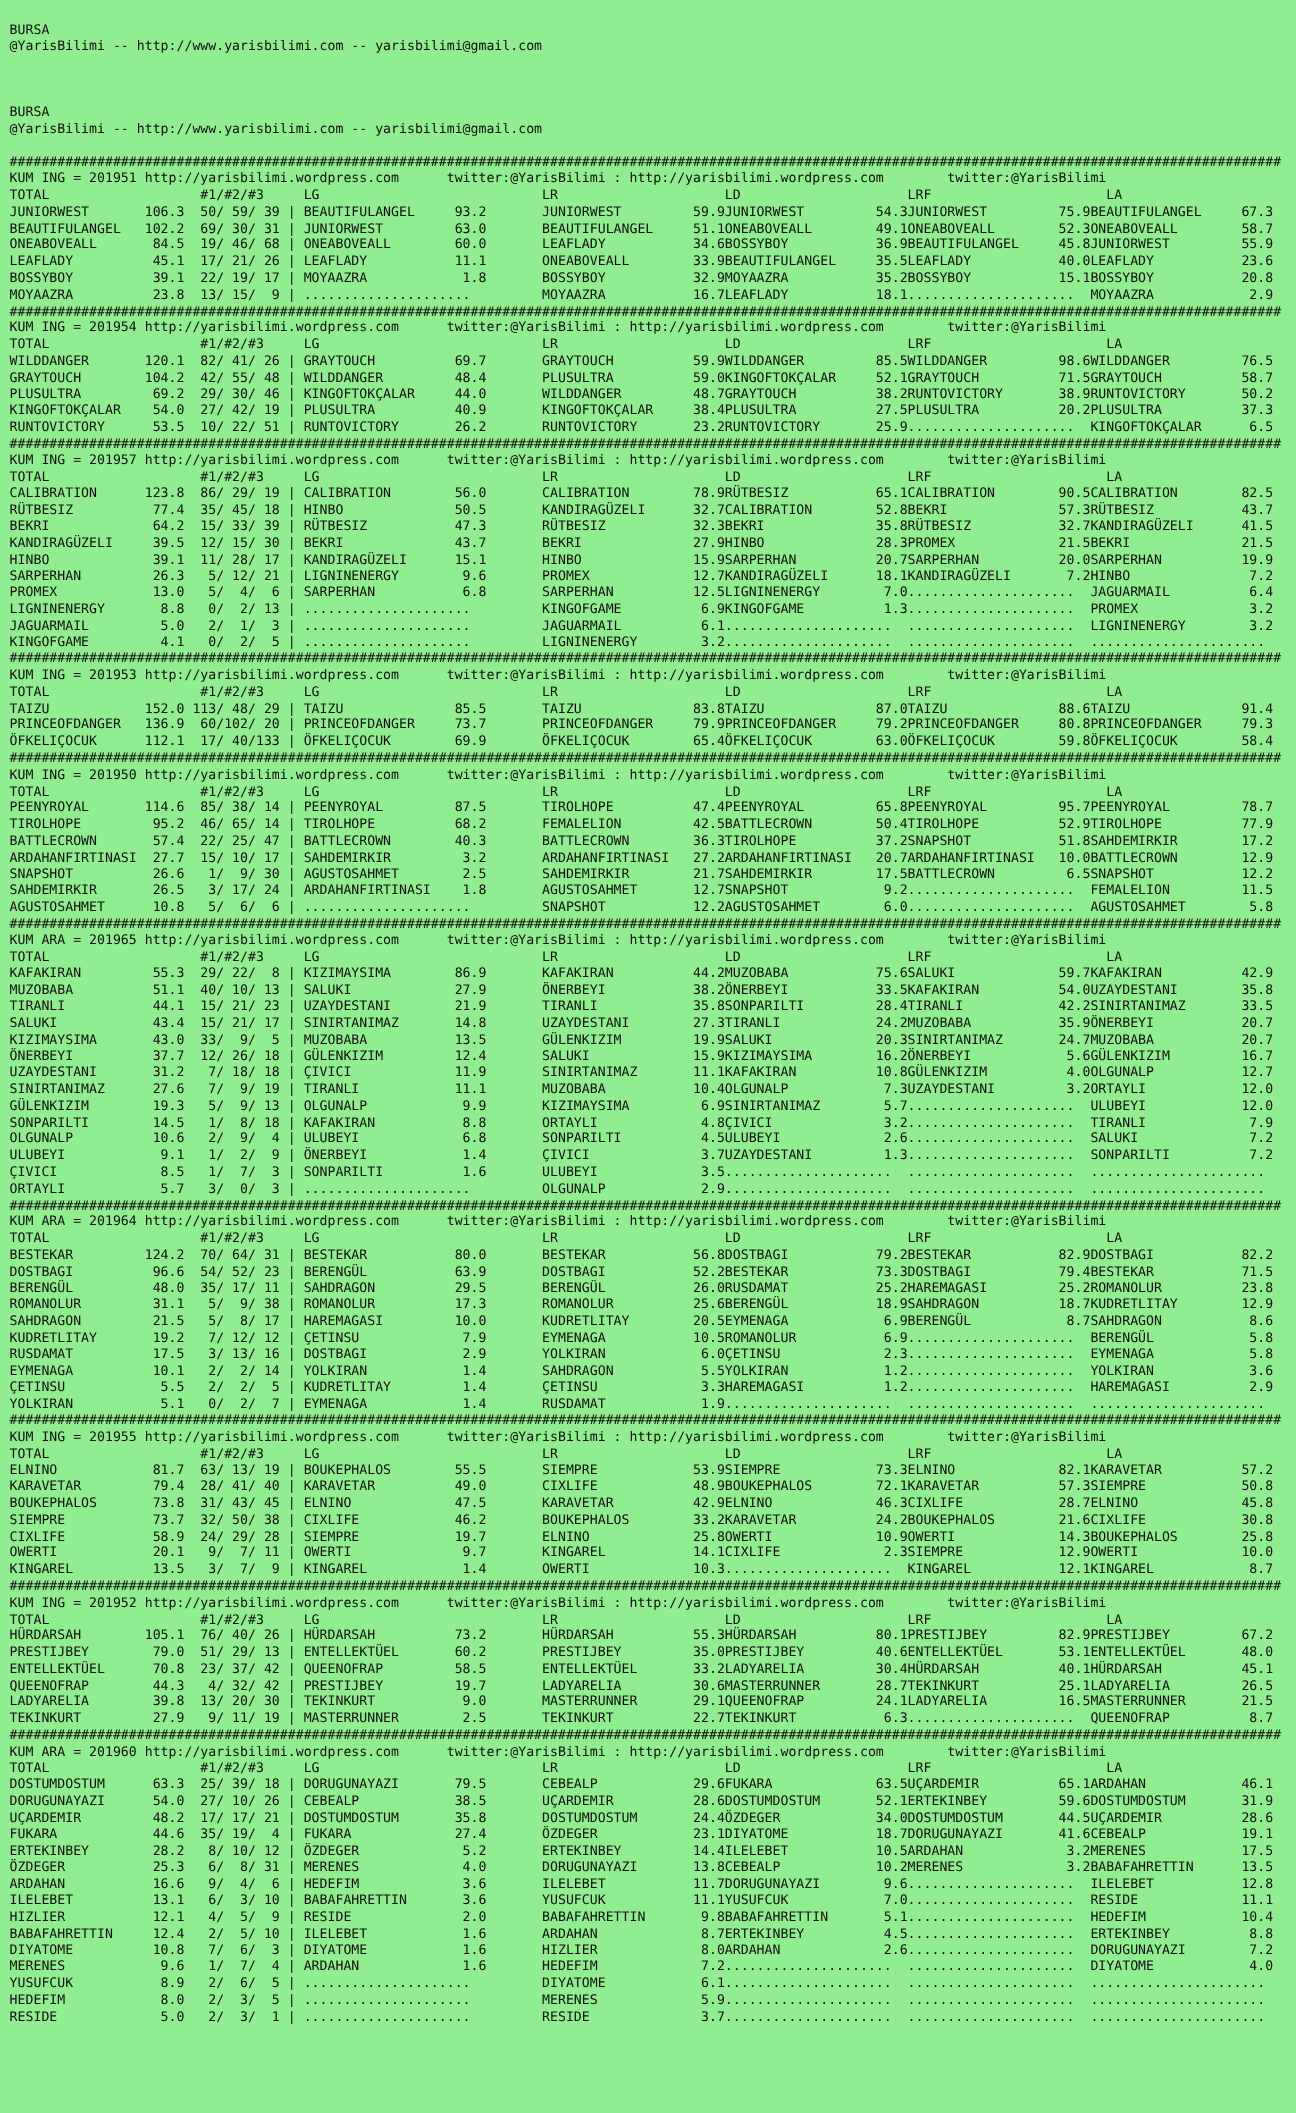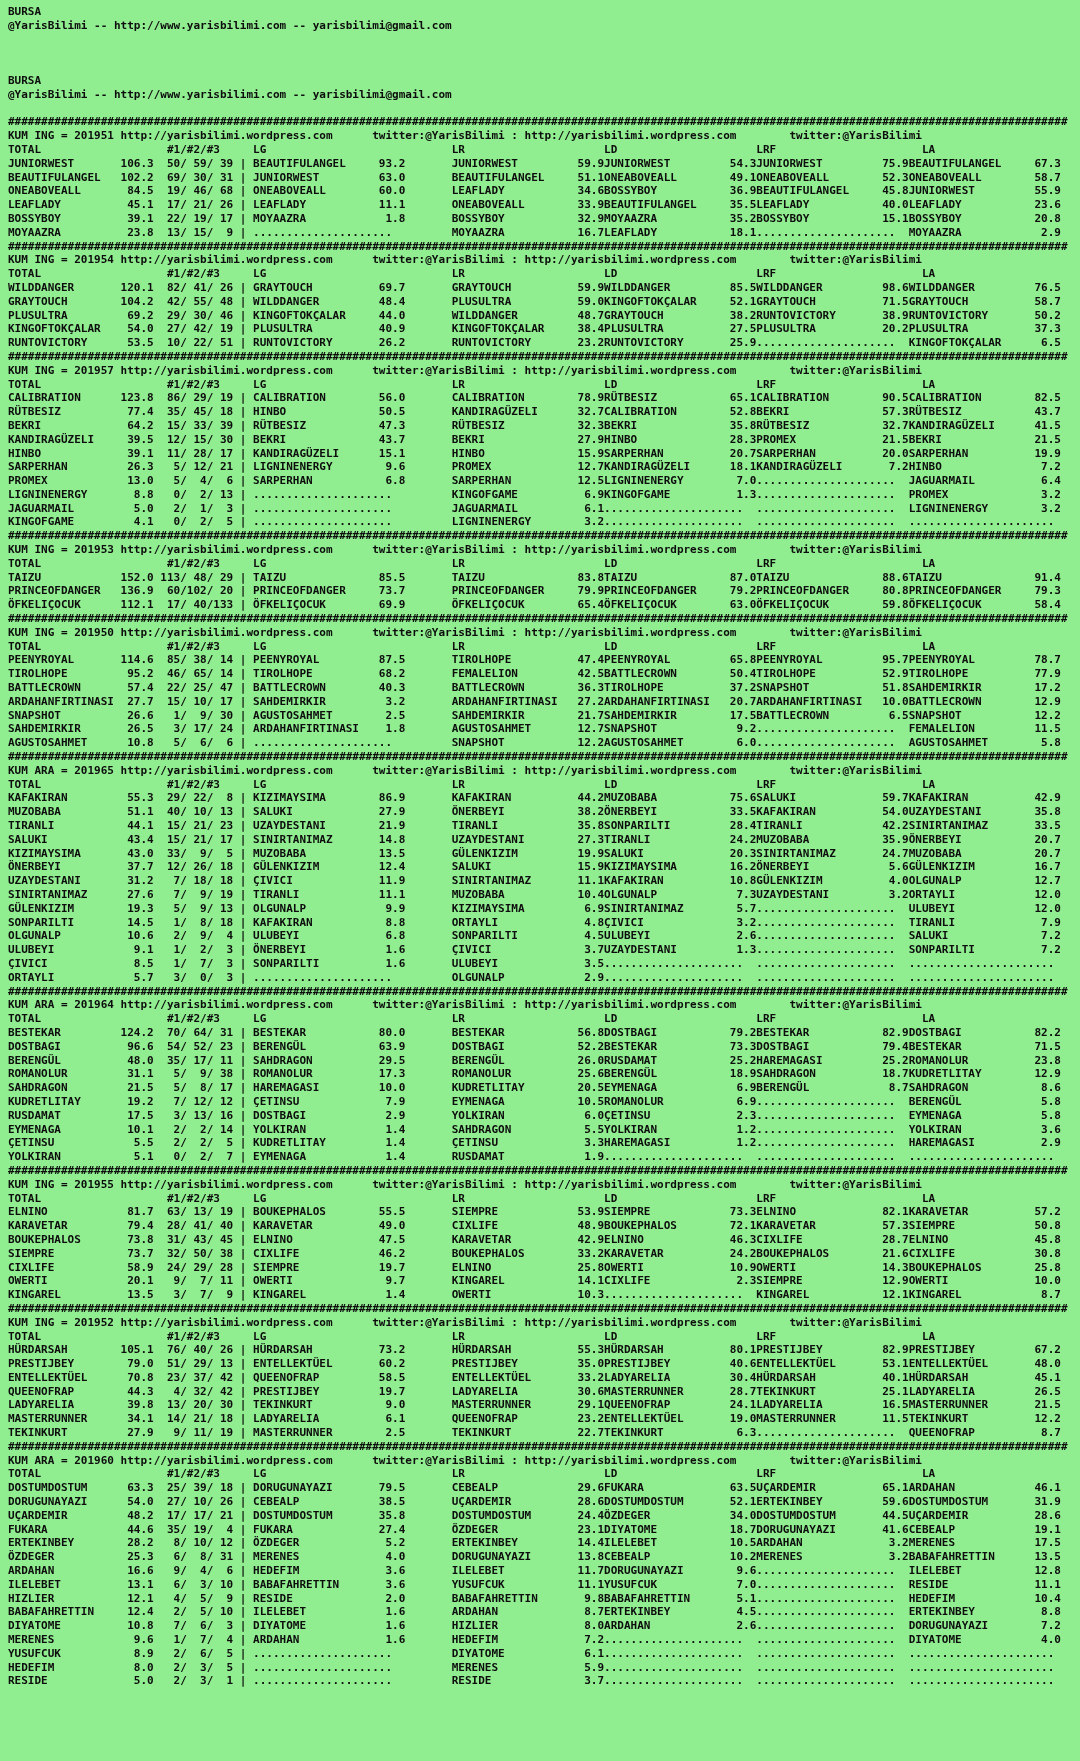--- a/index.html
+++ b/index.html
@@ -11,7 +11,7 @@
     color:#0d0d0d;
     overflow:hidden;
   }
-  .screen{padding:5px 0 0 8px;font-weight:bold;}
+  .screen{padding:18px 0 0 8px;}
   .line{white-space:pre;height:13.8px;}
 </style>
 </head>

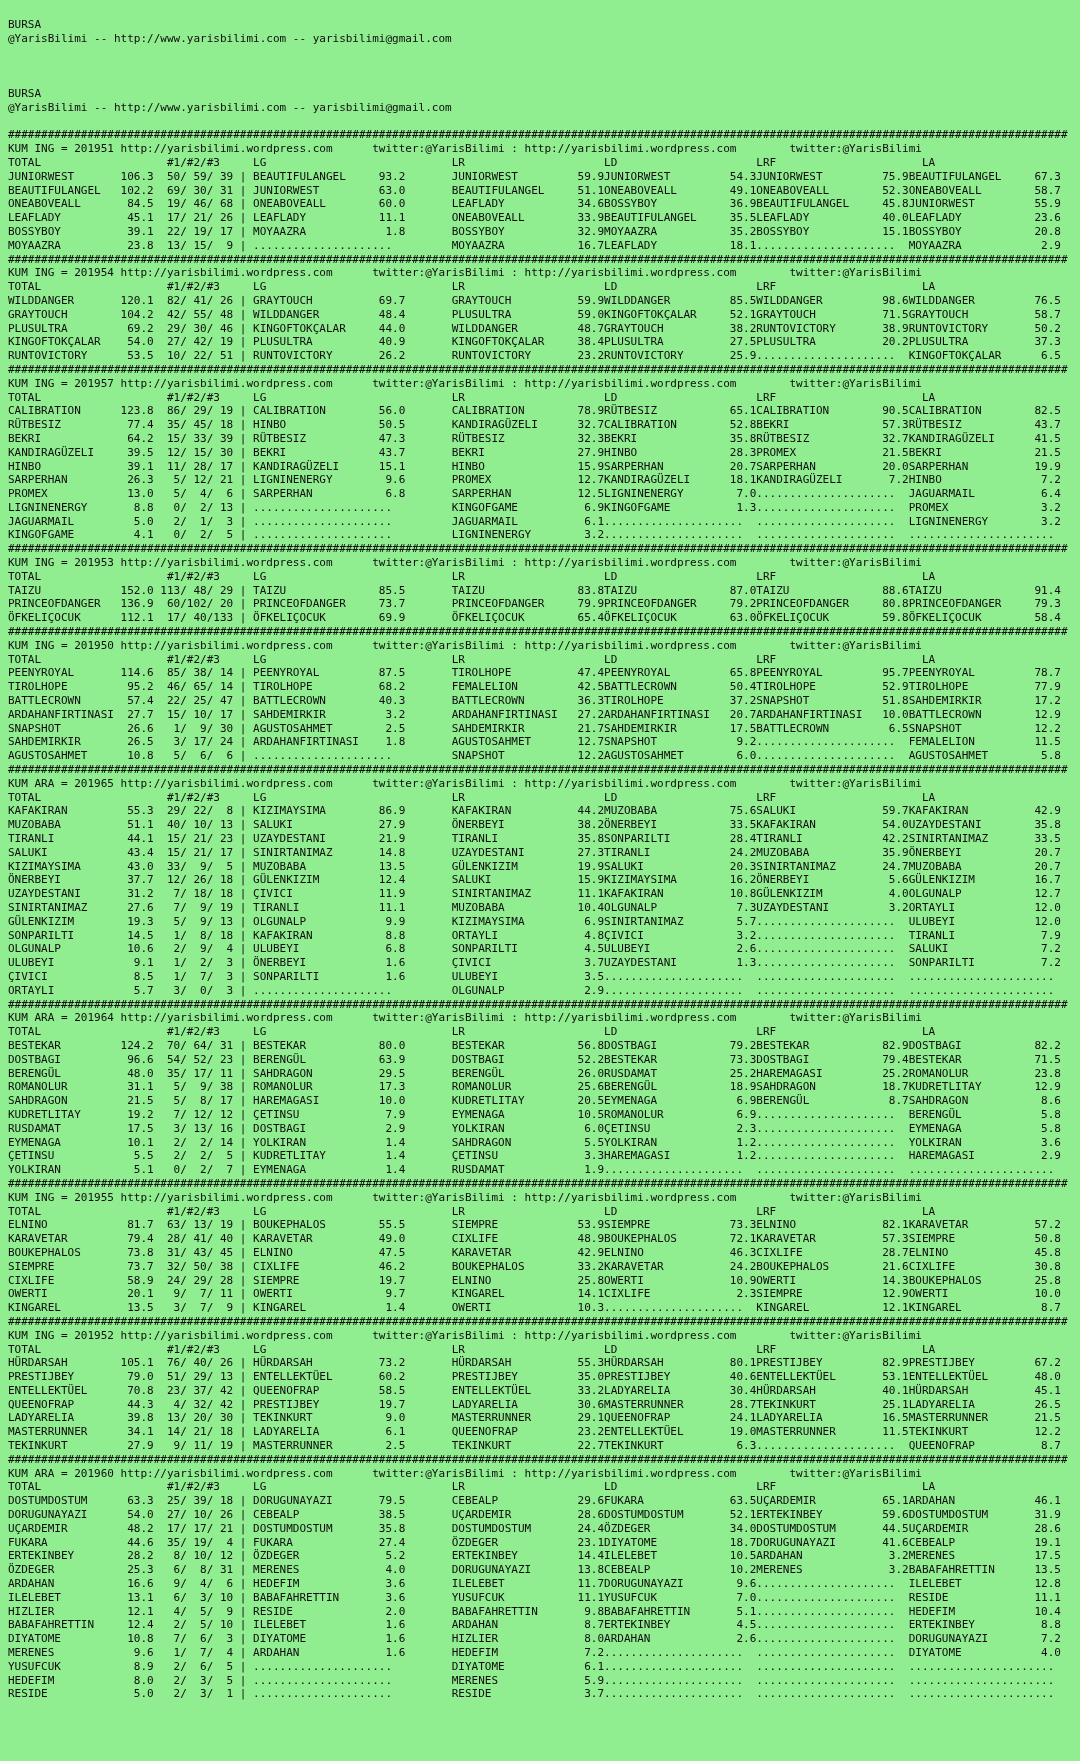--- a/index.html
+++ b/index.html
@@ -98,7 +98,7 @@
         <div class="line">GÜLENKIZIM        19.3   5/  9/ 13 | OLGUNALP            9.9       KIZIMAYSIMA         6.9SINIRTANIMAZ        5.7.....................  ULUBEYI            12.0</div>
         <div class="line">SONPARILTI        14.5   1/  8/ 18 | KAFAKIRAN           8.8       ORTAYLI             4.8ÇIVICI              3.2.....................  TIRANLI             7.9</div>
         <div class="line">OLGUNALP          10.6   2/  9/  4 | ULUBEYI             6.8       SONPARILTI          4.5ULUBEYI             2.6.....................  SALUKI              7.2</div>
-        <div class="line">ULUBEYI            9.1   1/  2/  3 | ÖNERBEYI            1.6       ÇIVICI              3.7UZAYDESTANI         1.3.....................  SONPARILTI          7.2</div>
+        <div class="line">ULUBEYI            9.1   1/  2/  9 | ÖNERBEYI            1.4       ÇIVICI              3.7UZAYDESTANI         1.3.....................  SONPARILTI          7.2</div>
         <div class="line">ÇIVICI             8.5   1/  7/  3 | SONPARILTI          1.6       ULUBEYI             3.5.....................  .....................  ......................</div>
         <div class="line">ORTAYLI            5.7   3/  0/  3 | .....................         OLGUNALP            2.9.....................  .....................  ......................</div>
       </div>

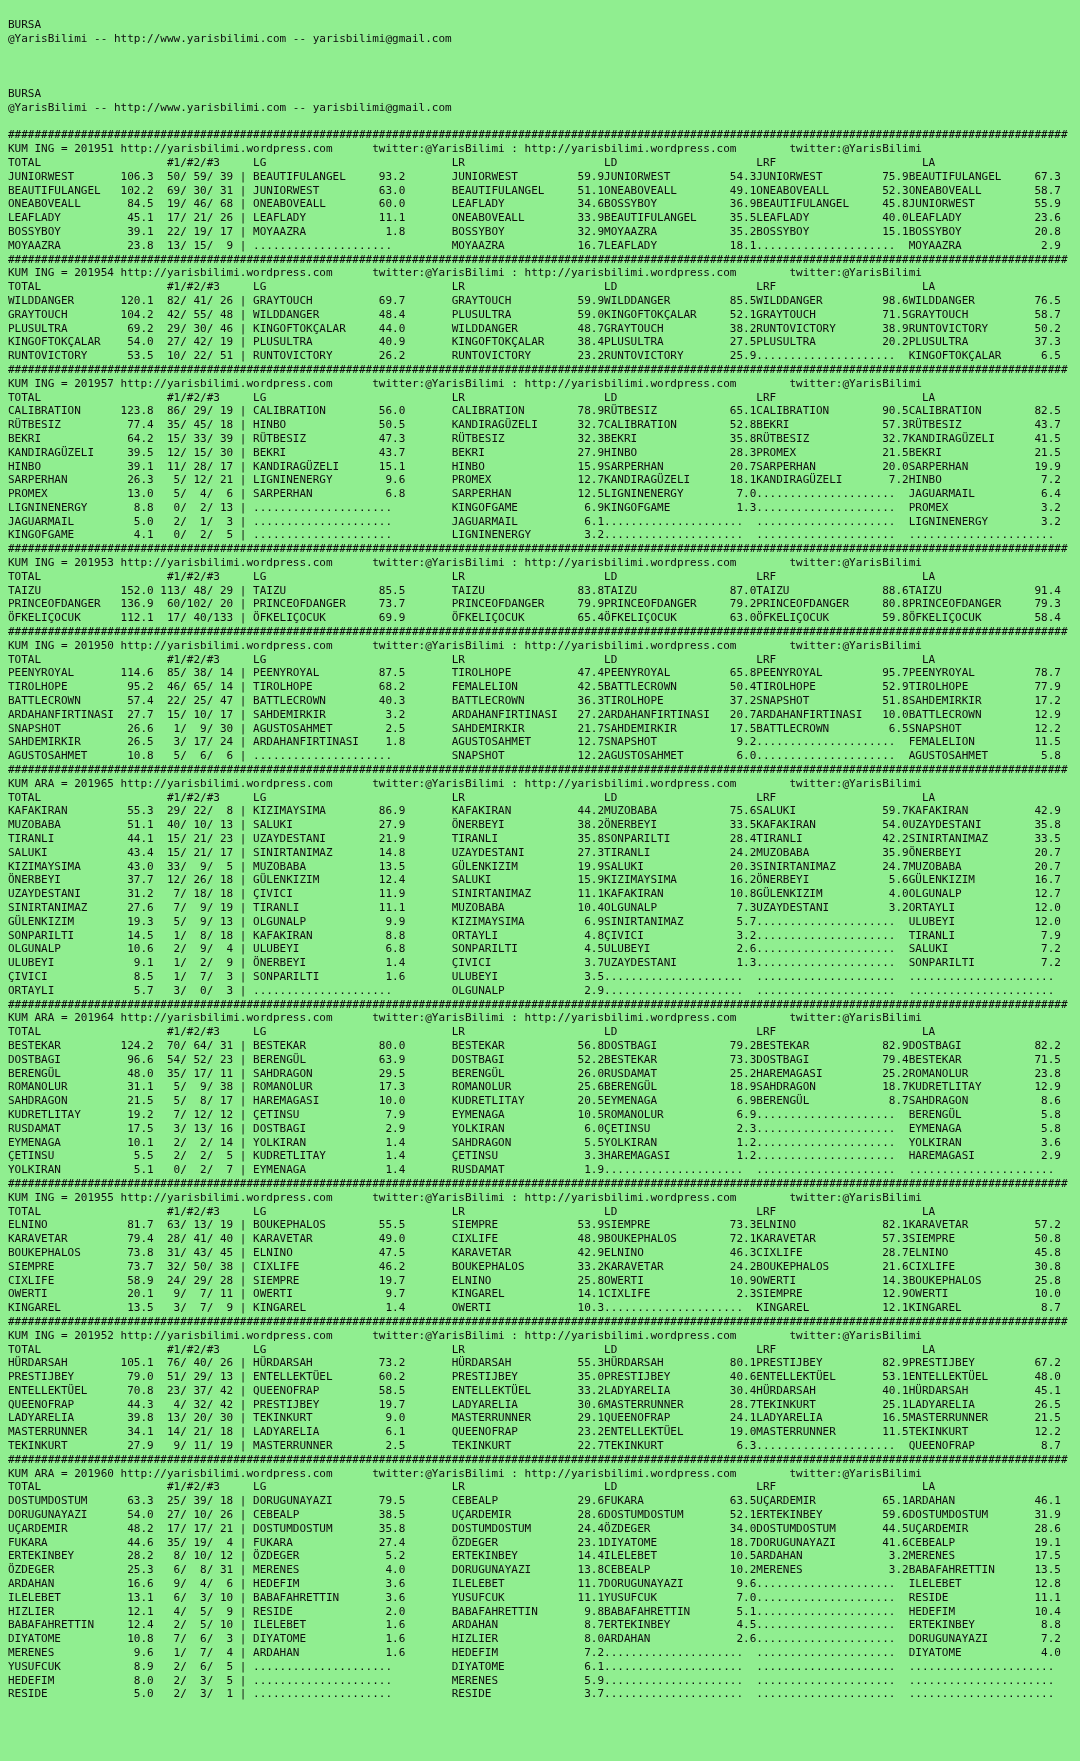--- a/index.html
+++ b/index.html
@@ -138,7 +138,6 @@
         <div class="line">ENTELLEKTÜEL      70.8  23/ 37/ 42 | QUEENOFRAP         58.5       ENTELLEKTÜEL       33.2LADYARELIA         30.4HÜRDARSAH          40.1HÜRDARSAH          45.1</div>
         <div class="line">QUEENOFRAP        44.3   4/ 32/ 42 | PRESTIJBEY         19.7       LADYARELIA         30.6MASTERRUNNER       28.7TEKINKURT          25.1LADYARELIA         26.5</div>
         <div class="line">LADYARELIA        39.8  13/ 20/ 30 | TEKINKURT           9.0       MASTERRUNNER       29.1QUEENOFRAP         24.1LADYARELIA         16.5MASTERRUNNER       21.5</div>
-        <div class="line">MASTERRUNNER      34.1  14/ 21/ 18 | LADYARELIA          6.1       QUEENOFRAP         23.2ENTELLEKTÜEL       19.0MASTERRUNNER       11.5TEKINKURT          12.2</div>
         <div class="line">TEKINKURT         27.9   9/ 11/ 19 | MASTERRUNNER        2.5       TEKINKURT          22.7TEKINKURT           6.3.....................  QUEENOFRAP          8.7</div>
       </div>
       <div>

